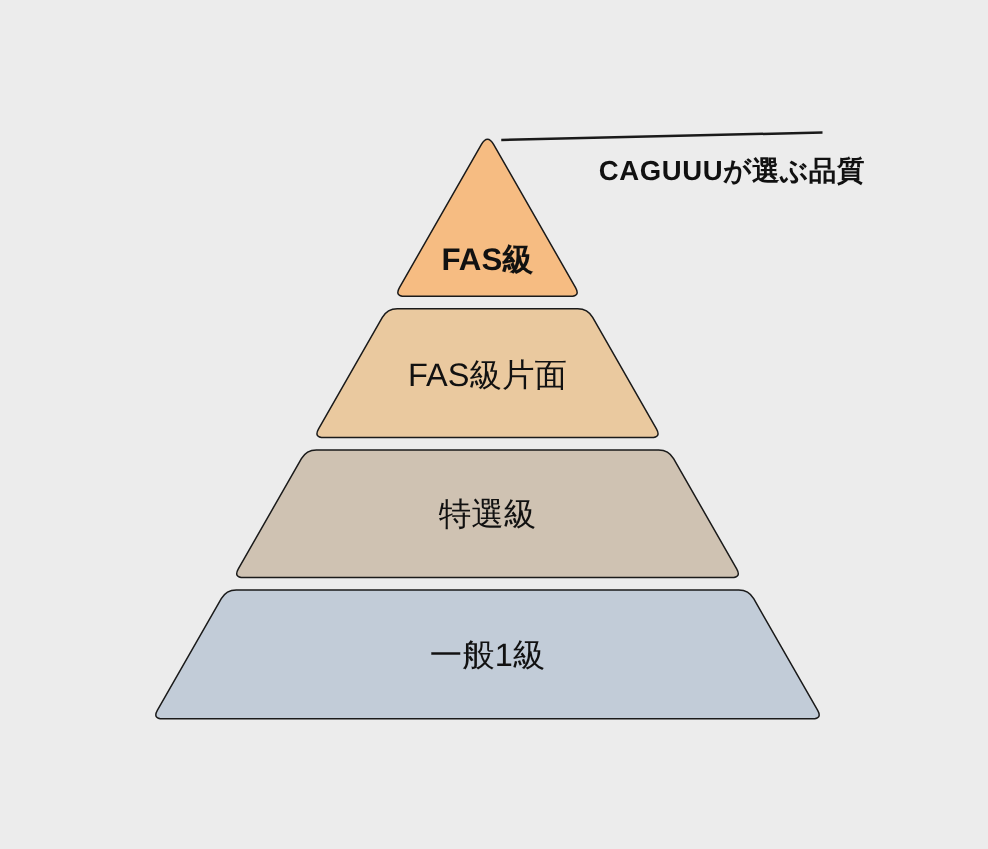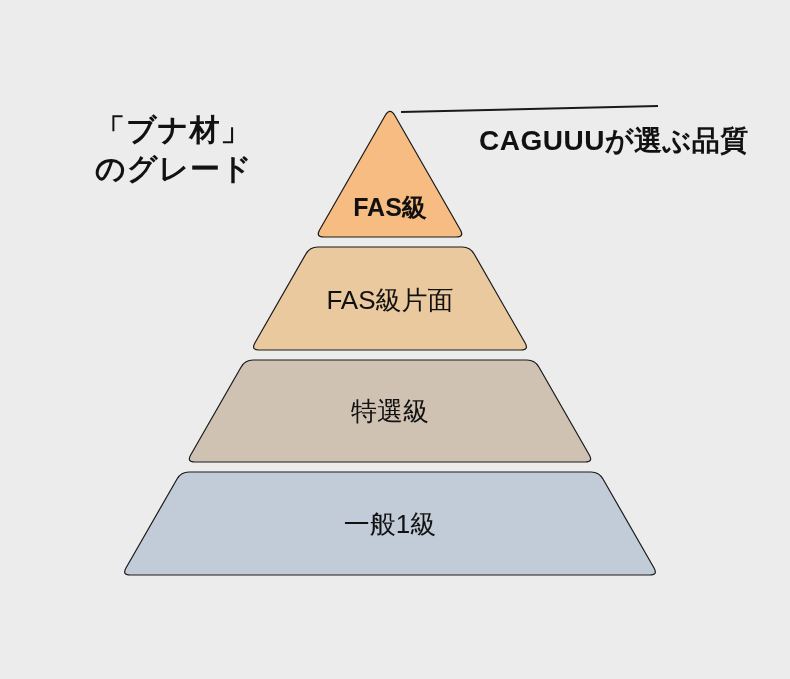--- a/index.html
+++ b/index.html
@@ -63,10 +63,6 @@
 
 <div class="stage">
 
-  <div class="title">
-    <div>「ブナ材」</div>
-    <div>のグレード</div>
-  </div>
 
   <div class="annotation">CAGUUUが選ぶ品質</div>
 

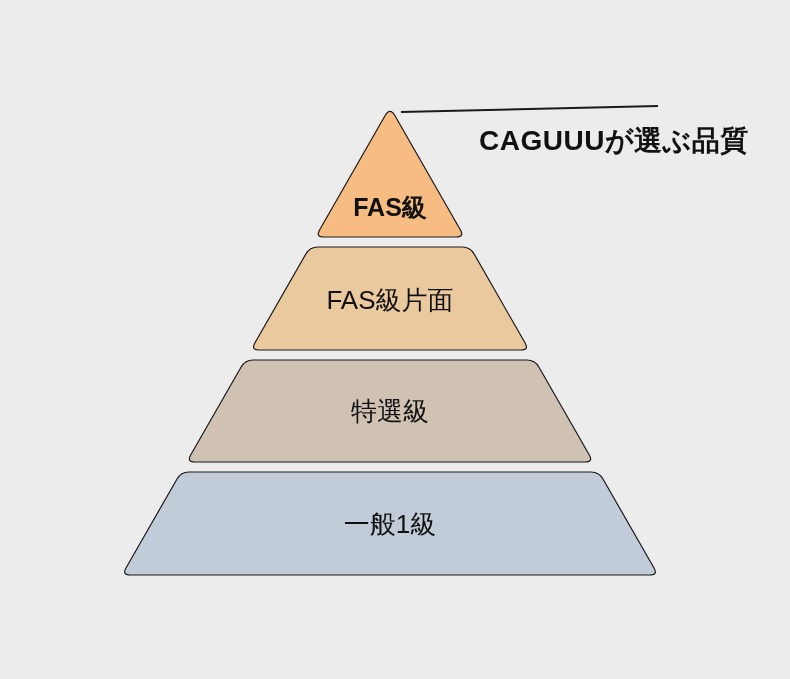--- a/index.html
+++ b/index.html
@@ -33,7 +33,7 @@
     position: absolute;
     left: 479px;
     top: 122px;
-    font-size: 28px;
+    font-size: 22px;
     font-weight: 700;
     color: #111;
     letter-spacing: 0.5px;

